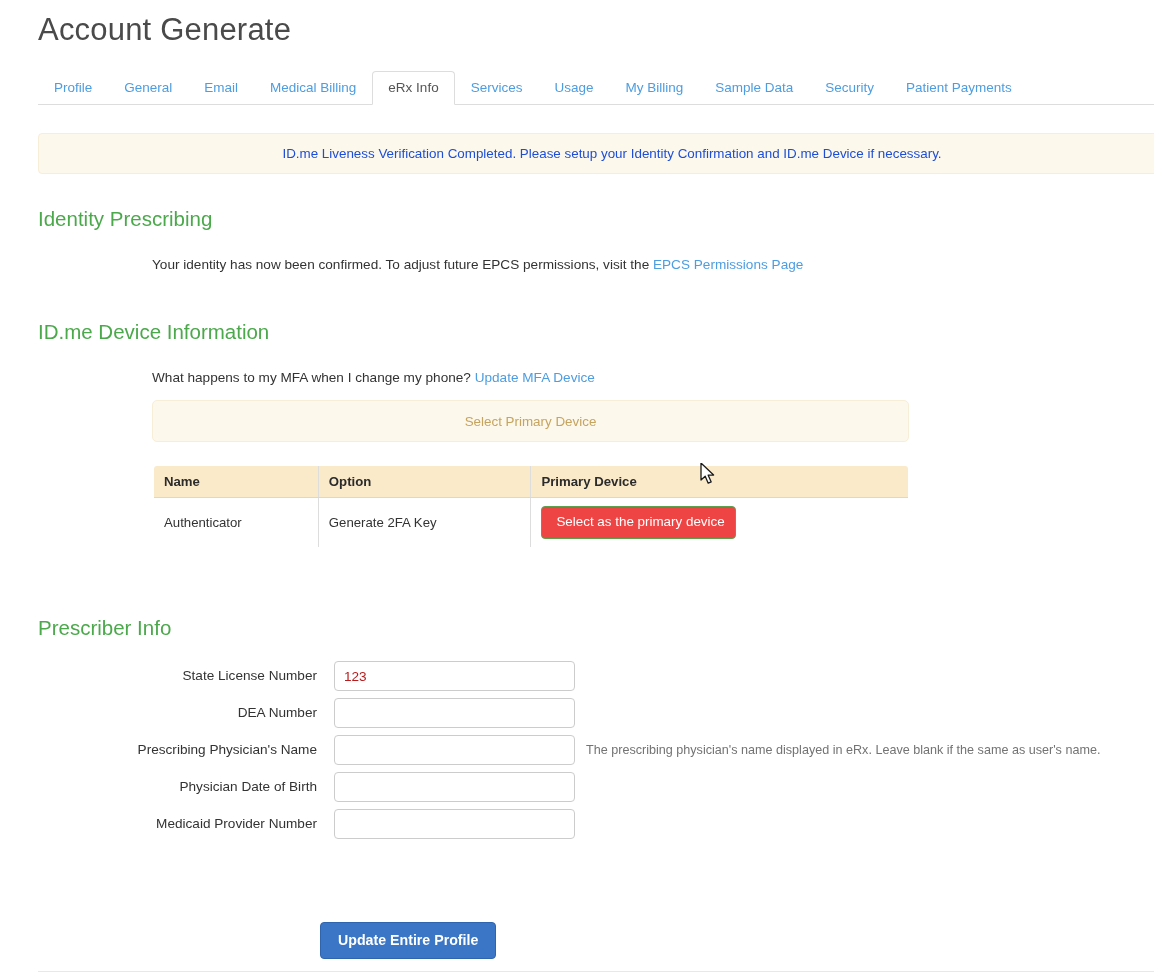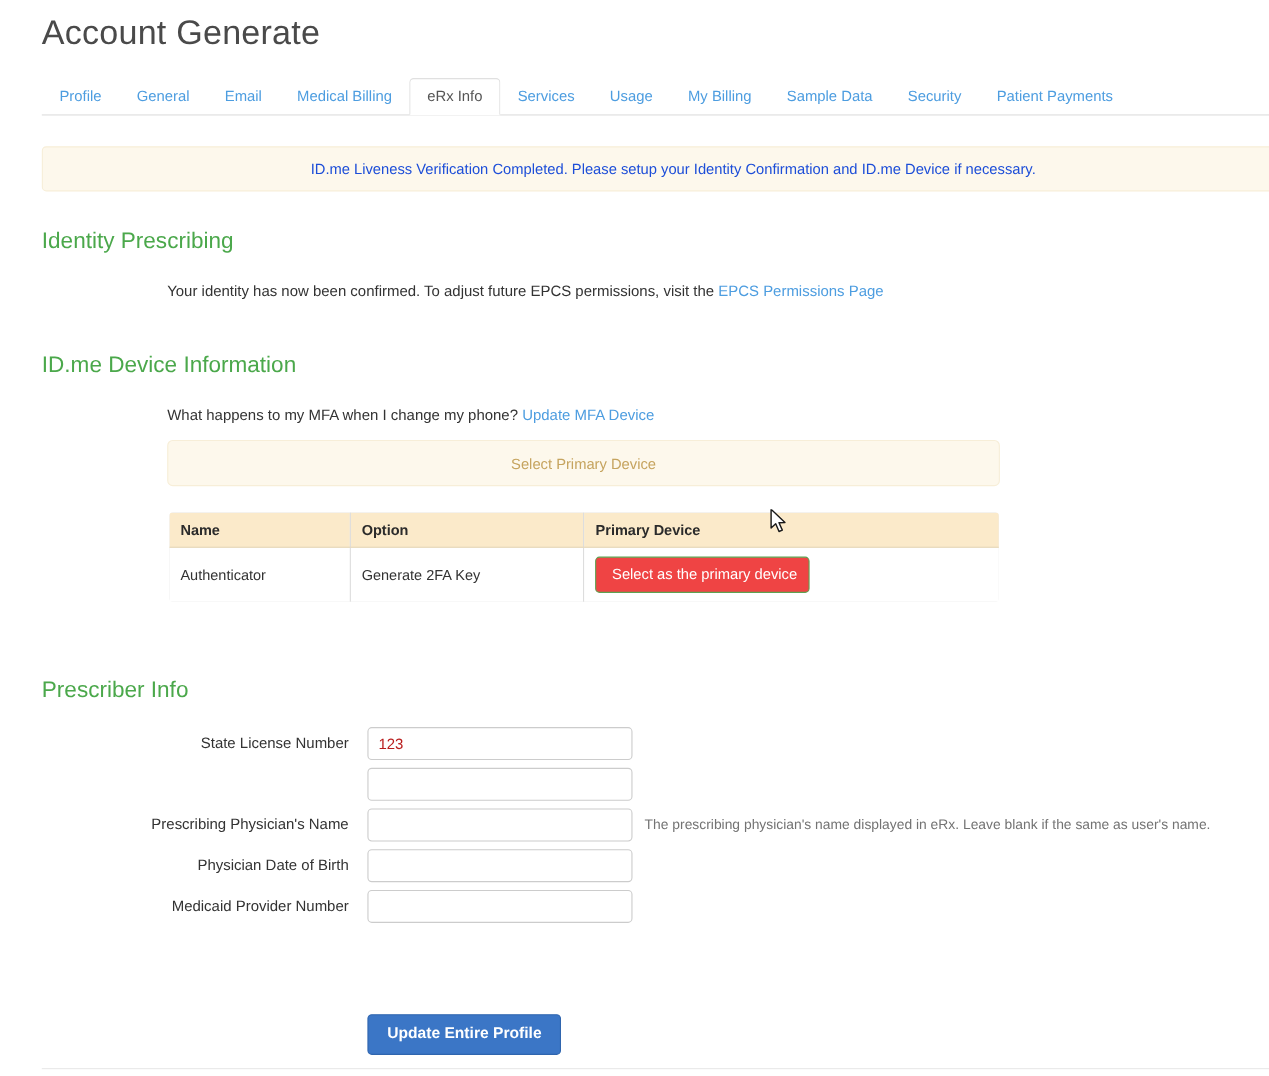--- a/index.html
+++ b/index.html
@@ -344,6 +344,7 @@
   </div>
 
   <div class="form-row" id="row-1">
+    <label class="form-label">DEA Number</label>
     <input class="form-input" type="text" value="" style="">
   </div>
 

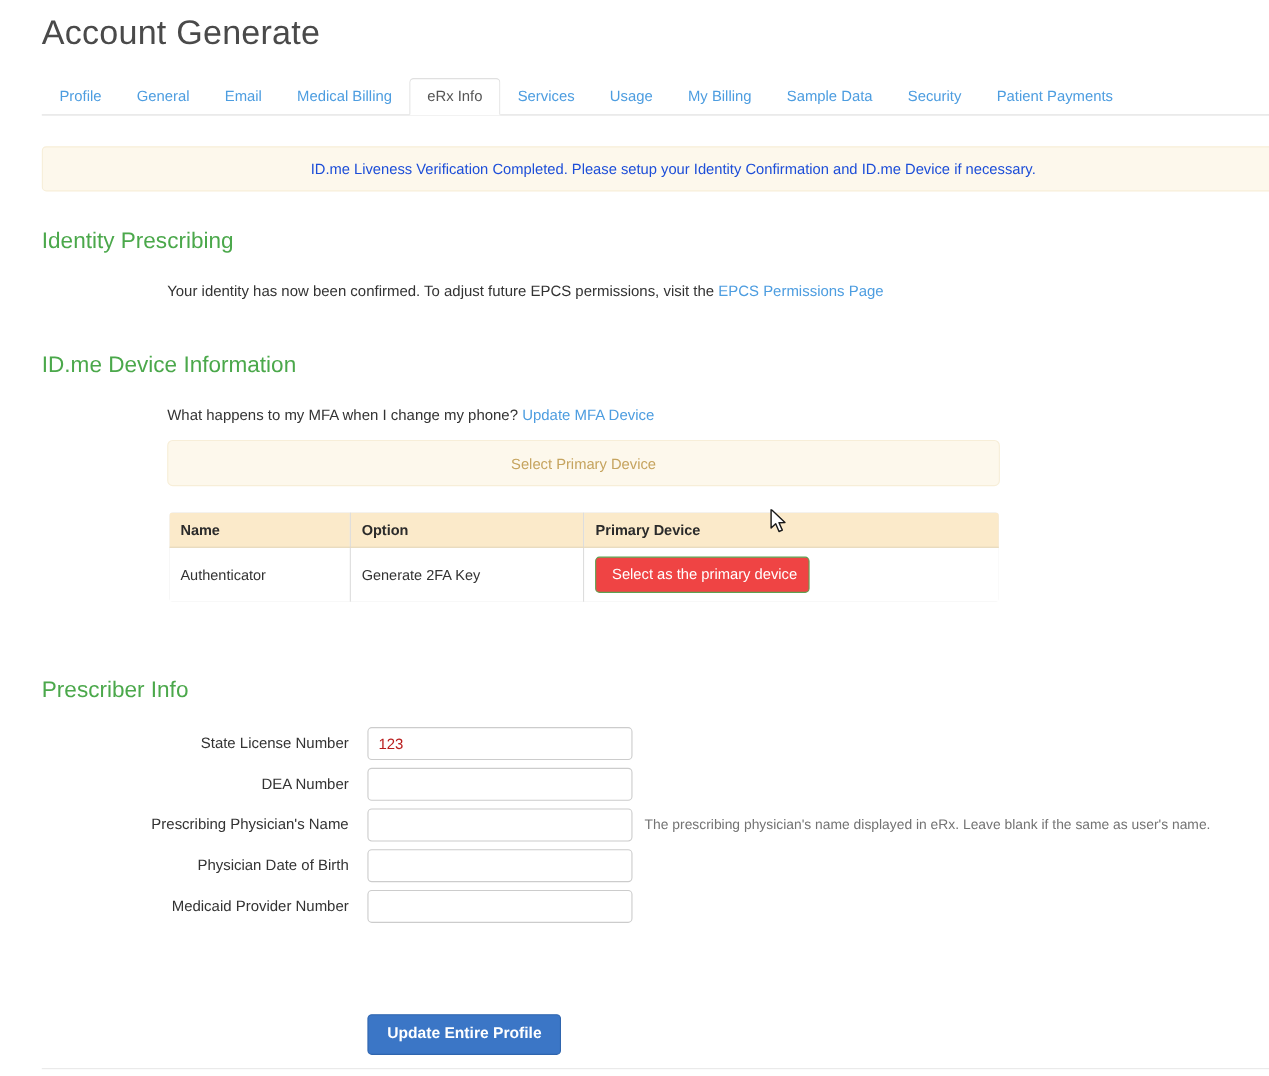--- a/index.html
+++ b/index.html
@@ -242,7 +242,7 @@
   
   .btn-primary {
     position: absolute;
-    left: 334px;
+    left: 320px;
     top: 922px;
     background: #3b76c6;
     border: 1px solid #2f65ae;

